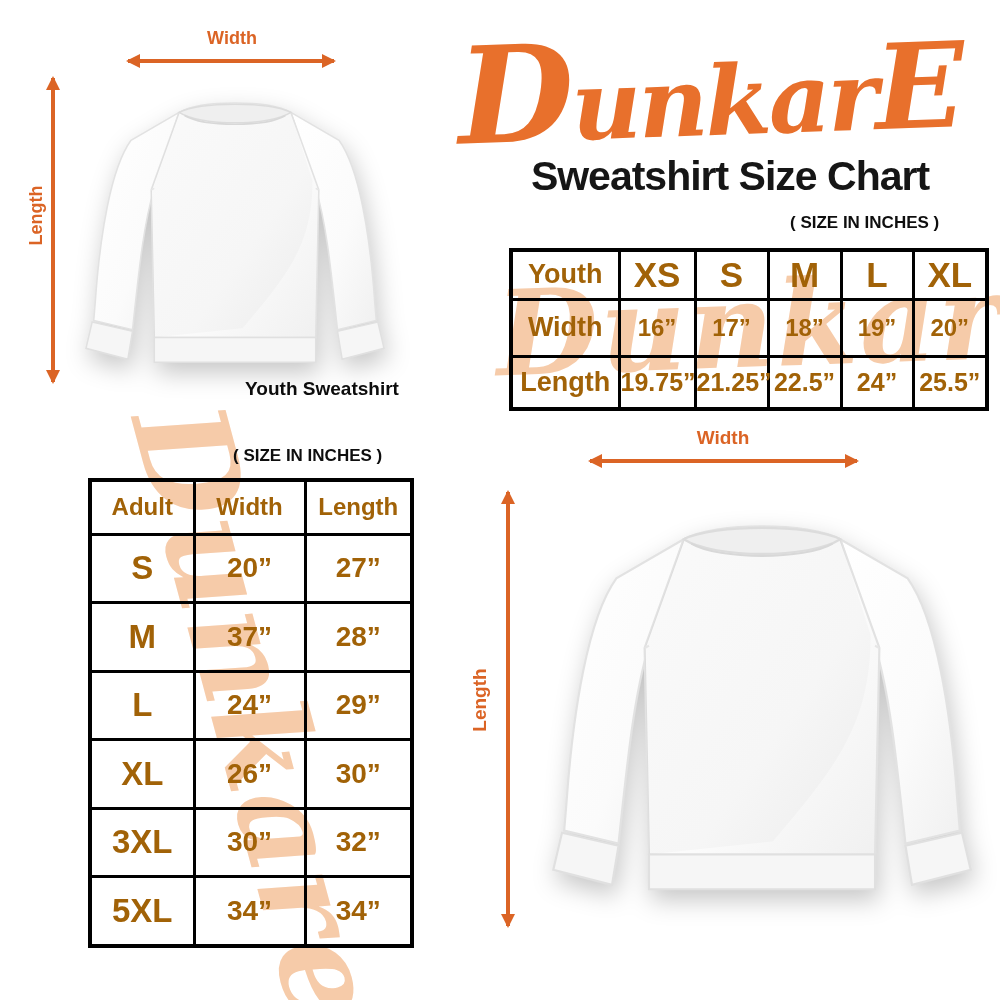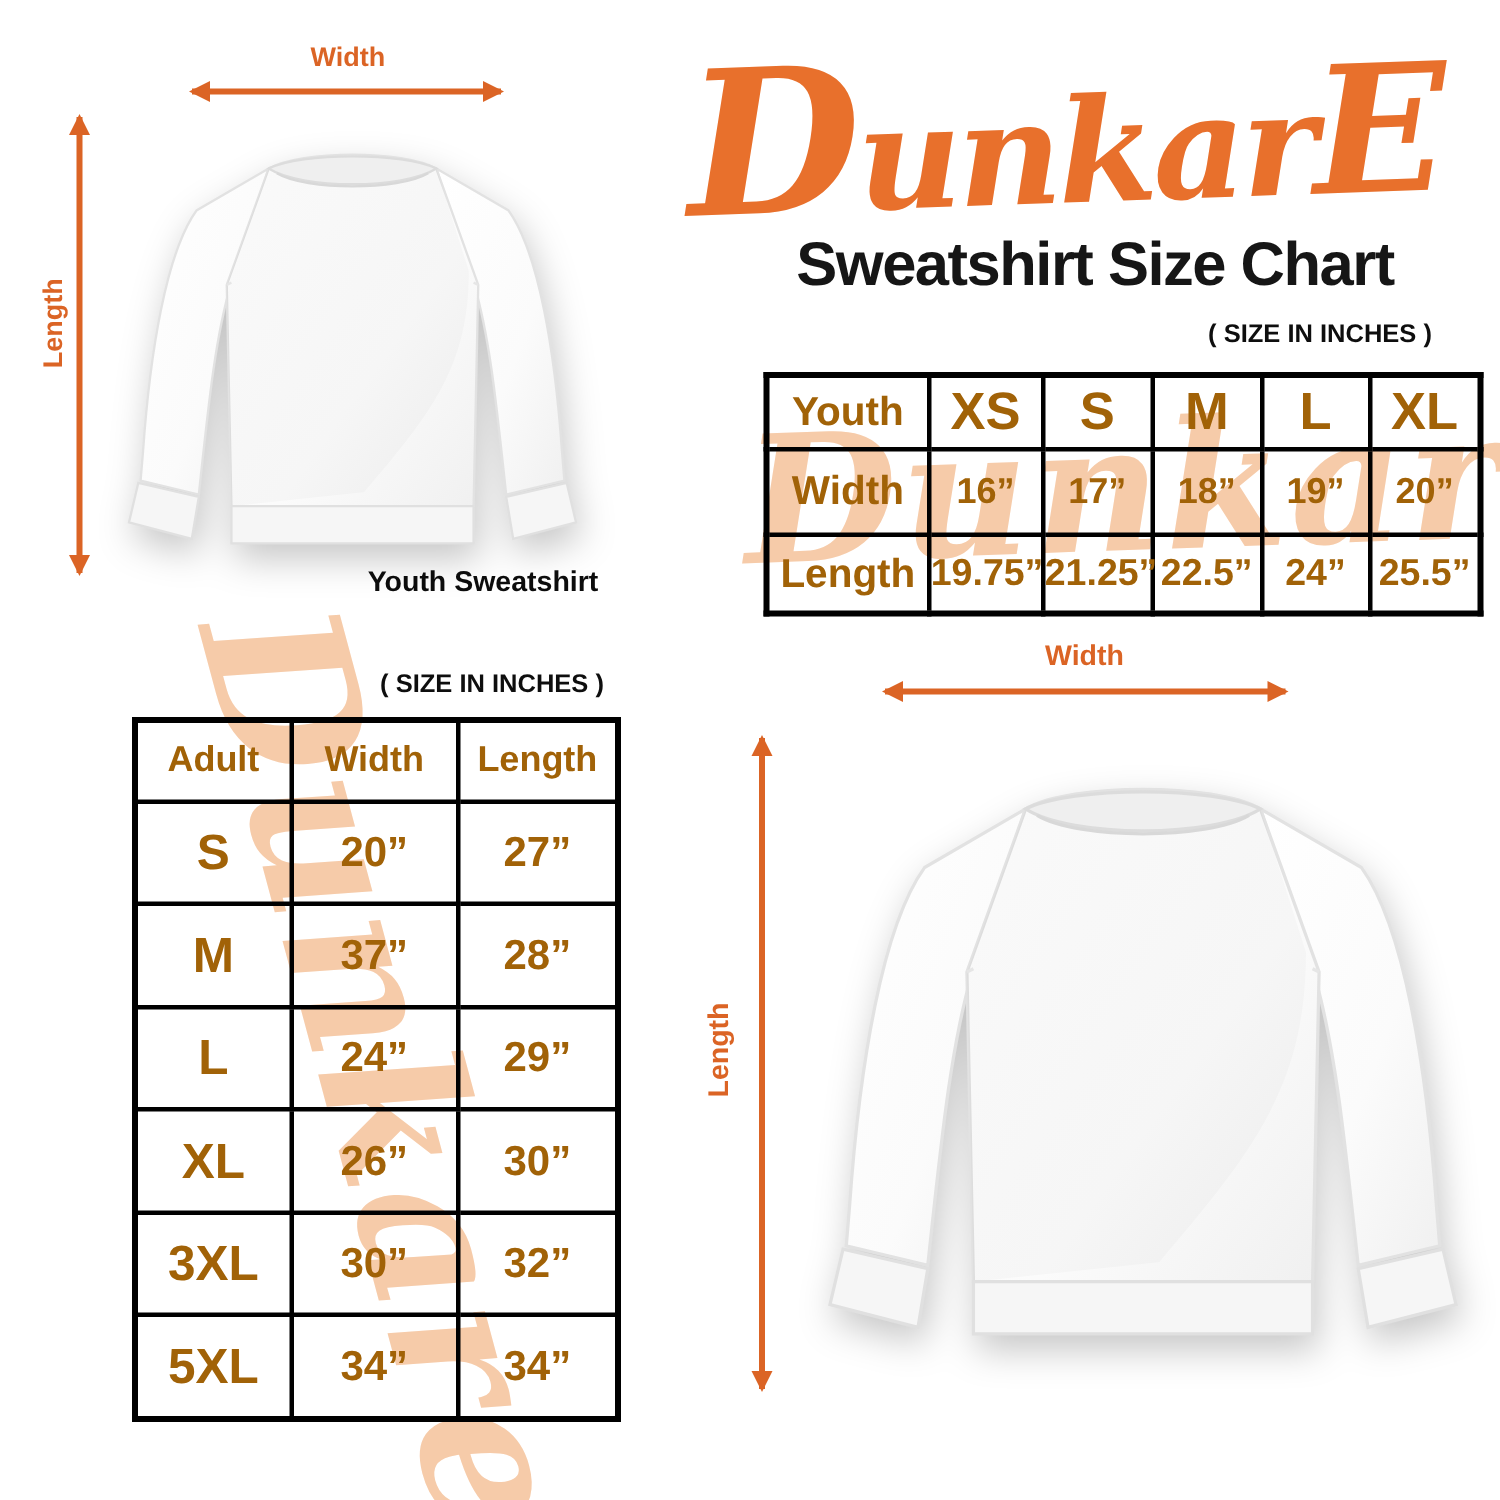--- a/index.html
+++ b/index.html
@@ -61,7 +61,7 @@
     font-size:41px;font-weight:bold;color:#161616;letter-spacing:-1px;
   }
   .size-note{
-    position:absolute;z-index:2;font-size:17px;font-weight:bold;color:#0e0e0e;text-align:center;
+    position:absolute;z-index:2;font-size:17px;font-weight:bold;color:#0e0e0e;text-align:left;
   }
   .note-youth{left:790px;top:213px;width:180px;}
   .note-adult{left:233px;top:446px;width:190px;}

